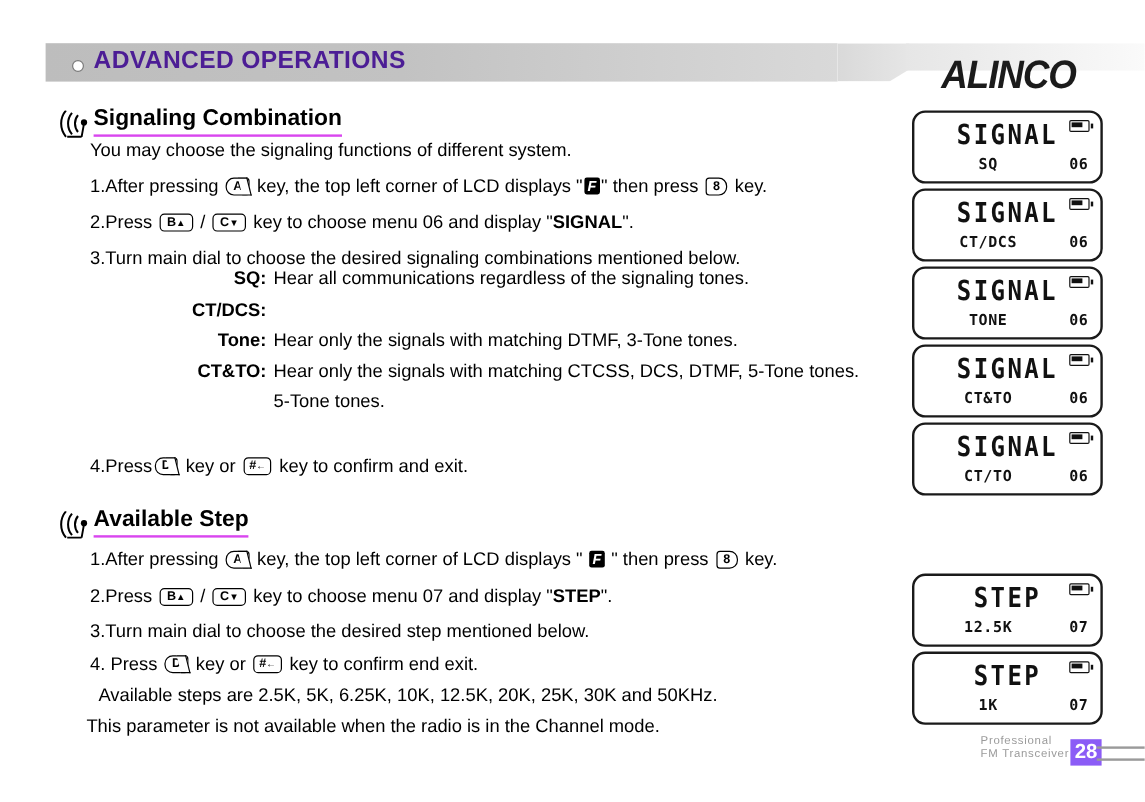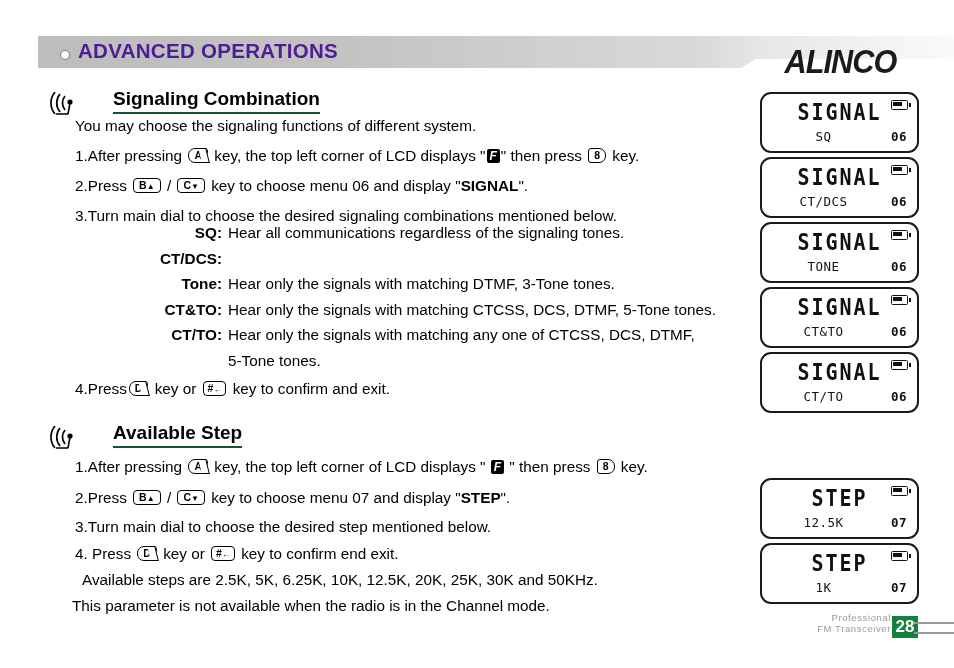--- a/index.html
+++ b/index.html
@@ -55,7 +55,7 @@
   .sec-head .txt{
     position:absolute;left:32px;top:0;
     font-size:19px;font-weight:bold;white-space:nowrap;
-    border-bottom:2px solid #14532d;padding-bottom:2px;margin-left:35px;
+    border-bottom:2px solid #d946ef;padding-bottom:2px;
   }
 
   

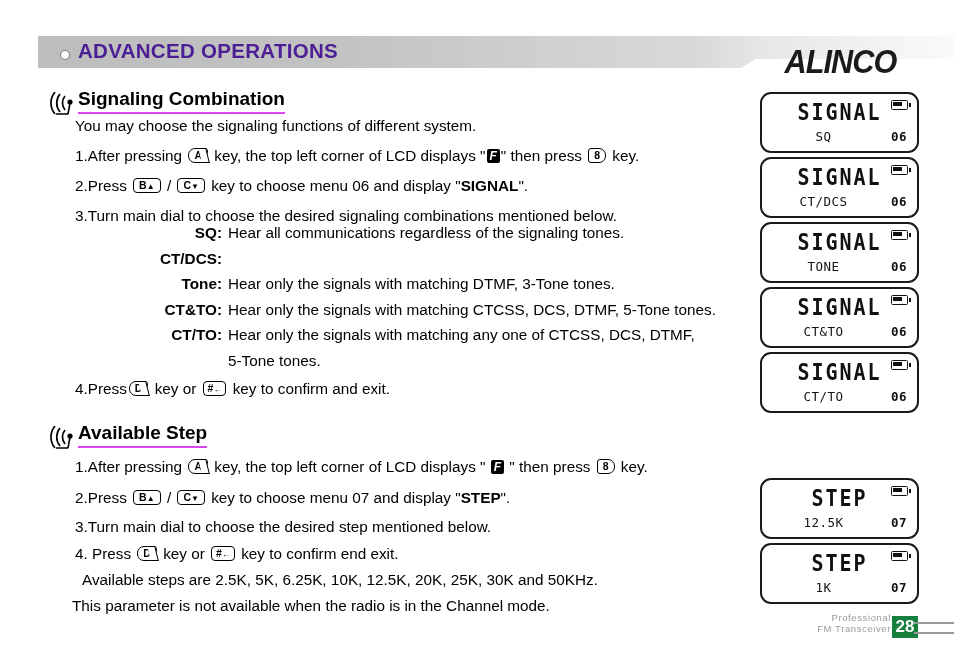--- a/index.html
+++ b/index.html
@@ -134,7 +134,7 @@
   .lcd .sub{
     position:absolute;left:14px;top:35px;right:46px;text-align:center;
     font-family:"DejaVu Sans Mono", monospace;
-    font-size:12.5px;font-weight:normal;letter-spacing:.5px;color:#111;
+    font-size:12.5px;font-weight:bold;letter-spacing:.5px;color:#111;
   }
   .lcd .num{
     position:absolute;right:10px;top:35px;

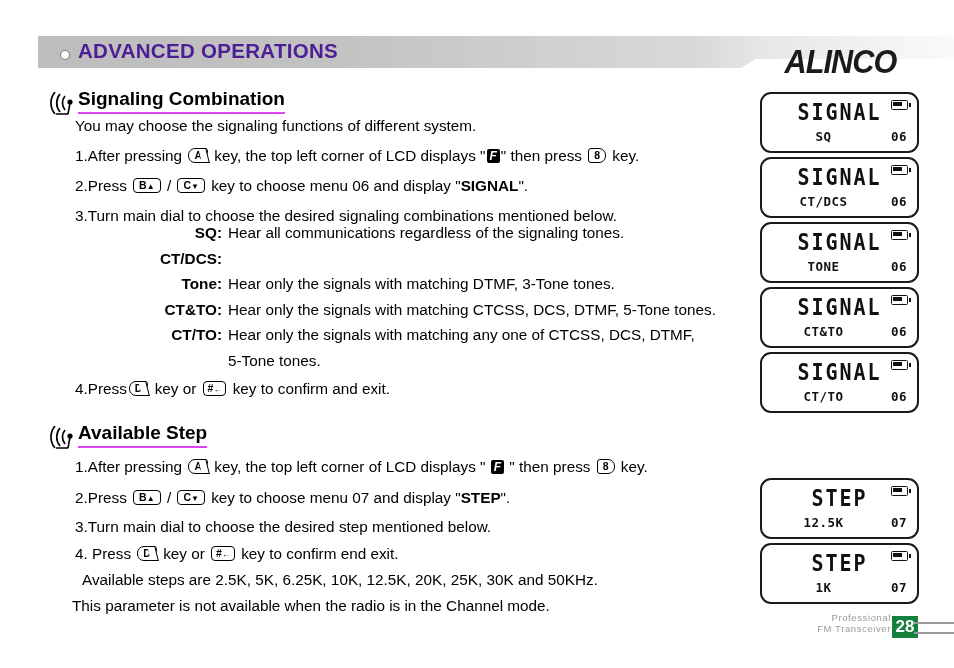--- a/index.html
+++ b/index.html
@@ -226,10 +226,6 @@
     <div class="def-term">CT&amp;TO:</div>
     <div class="def-desc">Hear only the signals with matching CTCSS, DCS, DTMF, 5-Tone tones.</div>
   </div>
-  <div class="def-row">
-    <div class="def-term">CT/TO:</div>
-    <div class="def-desc just">Hear only the signals with matching any one of CTCSS, DCS, DTMF,</div>
-  </div>
   <div class="def-cont">5-Tone tones.</div>
 </div>
 

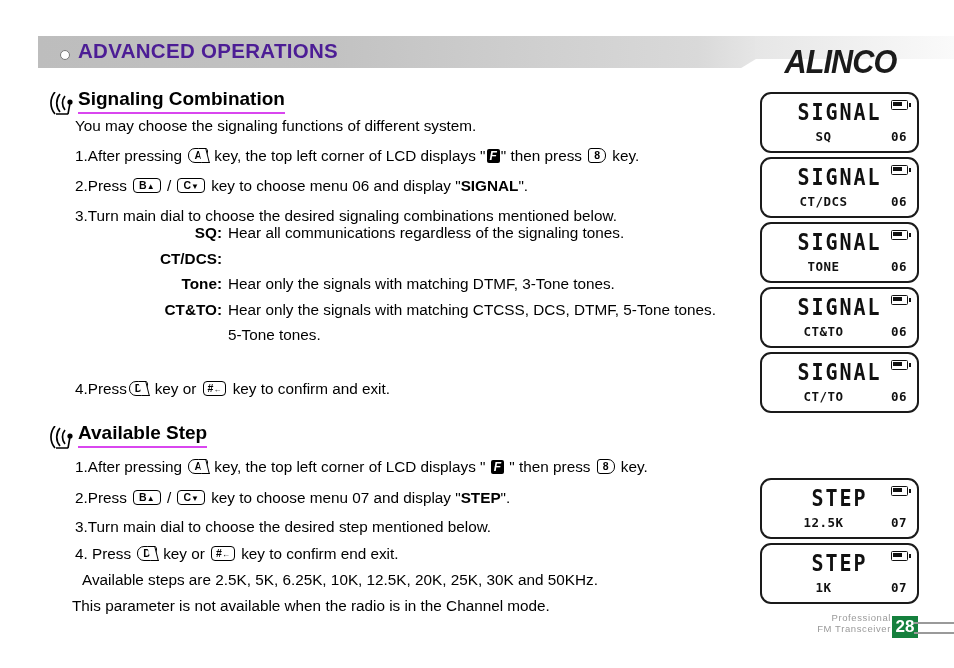--- a/index.html
+++ b/index.html
@@ -157,7 +157,7 @@
   
   .footer-txt{
     position:absolute;right:63px;bottom:34px;
-    text-align:right;color:#9a9a9a;
+    color:#9a9a9a;
     font-size:9.5px;letter-spacing:.6px;line-height:11px;
   }
   .page-num{

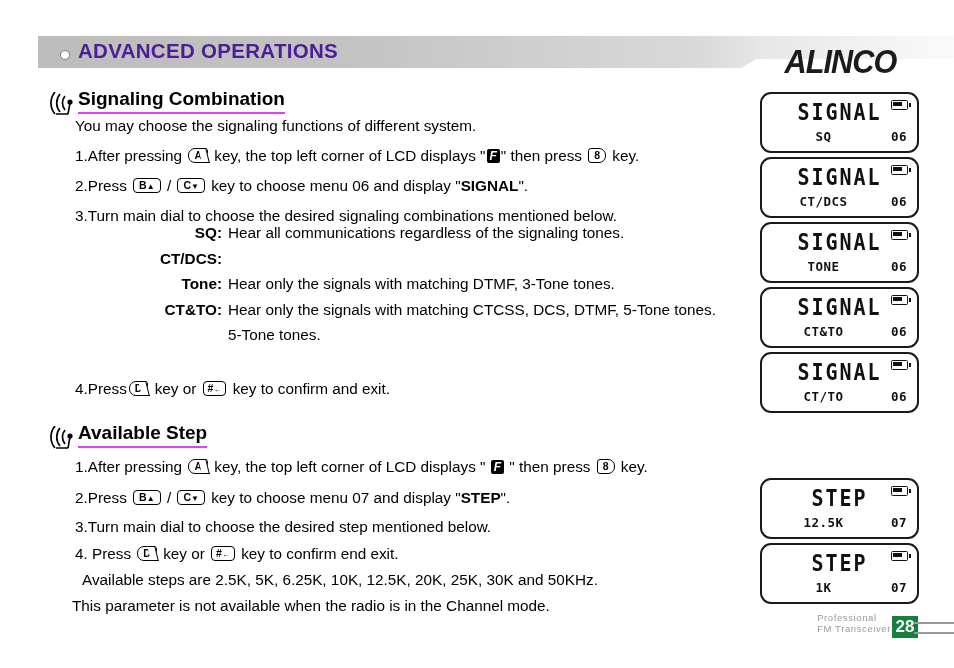--- a/index.html
+++ b/index.html
@@ -162,7 +162,7 @@
   }
   .page-num{
     position:absolute;right:36px;bottom:30px;
-    width:26px;height:22px;background:#15803d;color:#fff;
+    width:26px;height:22px;background:#8b5cf6;color:#fff;
     font-size:17px;font-weight:bold;text-align:center;line-height:22px;
   }
   .foot-rule{

